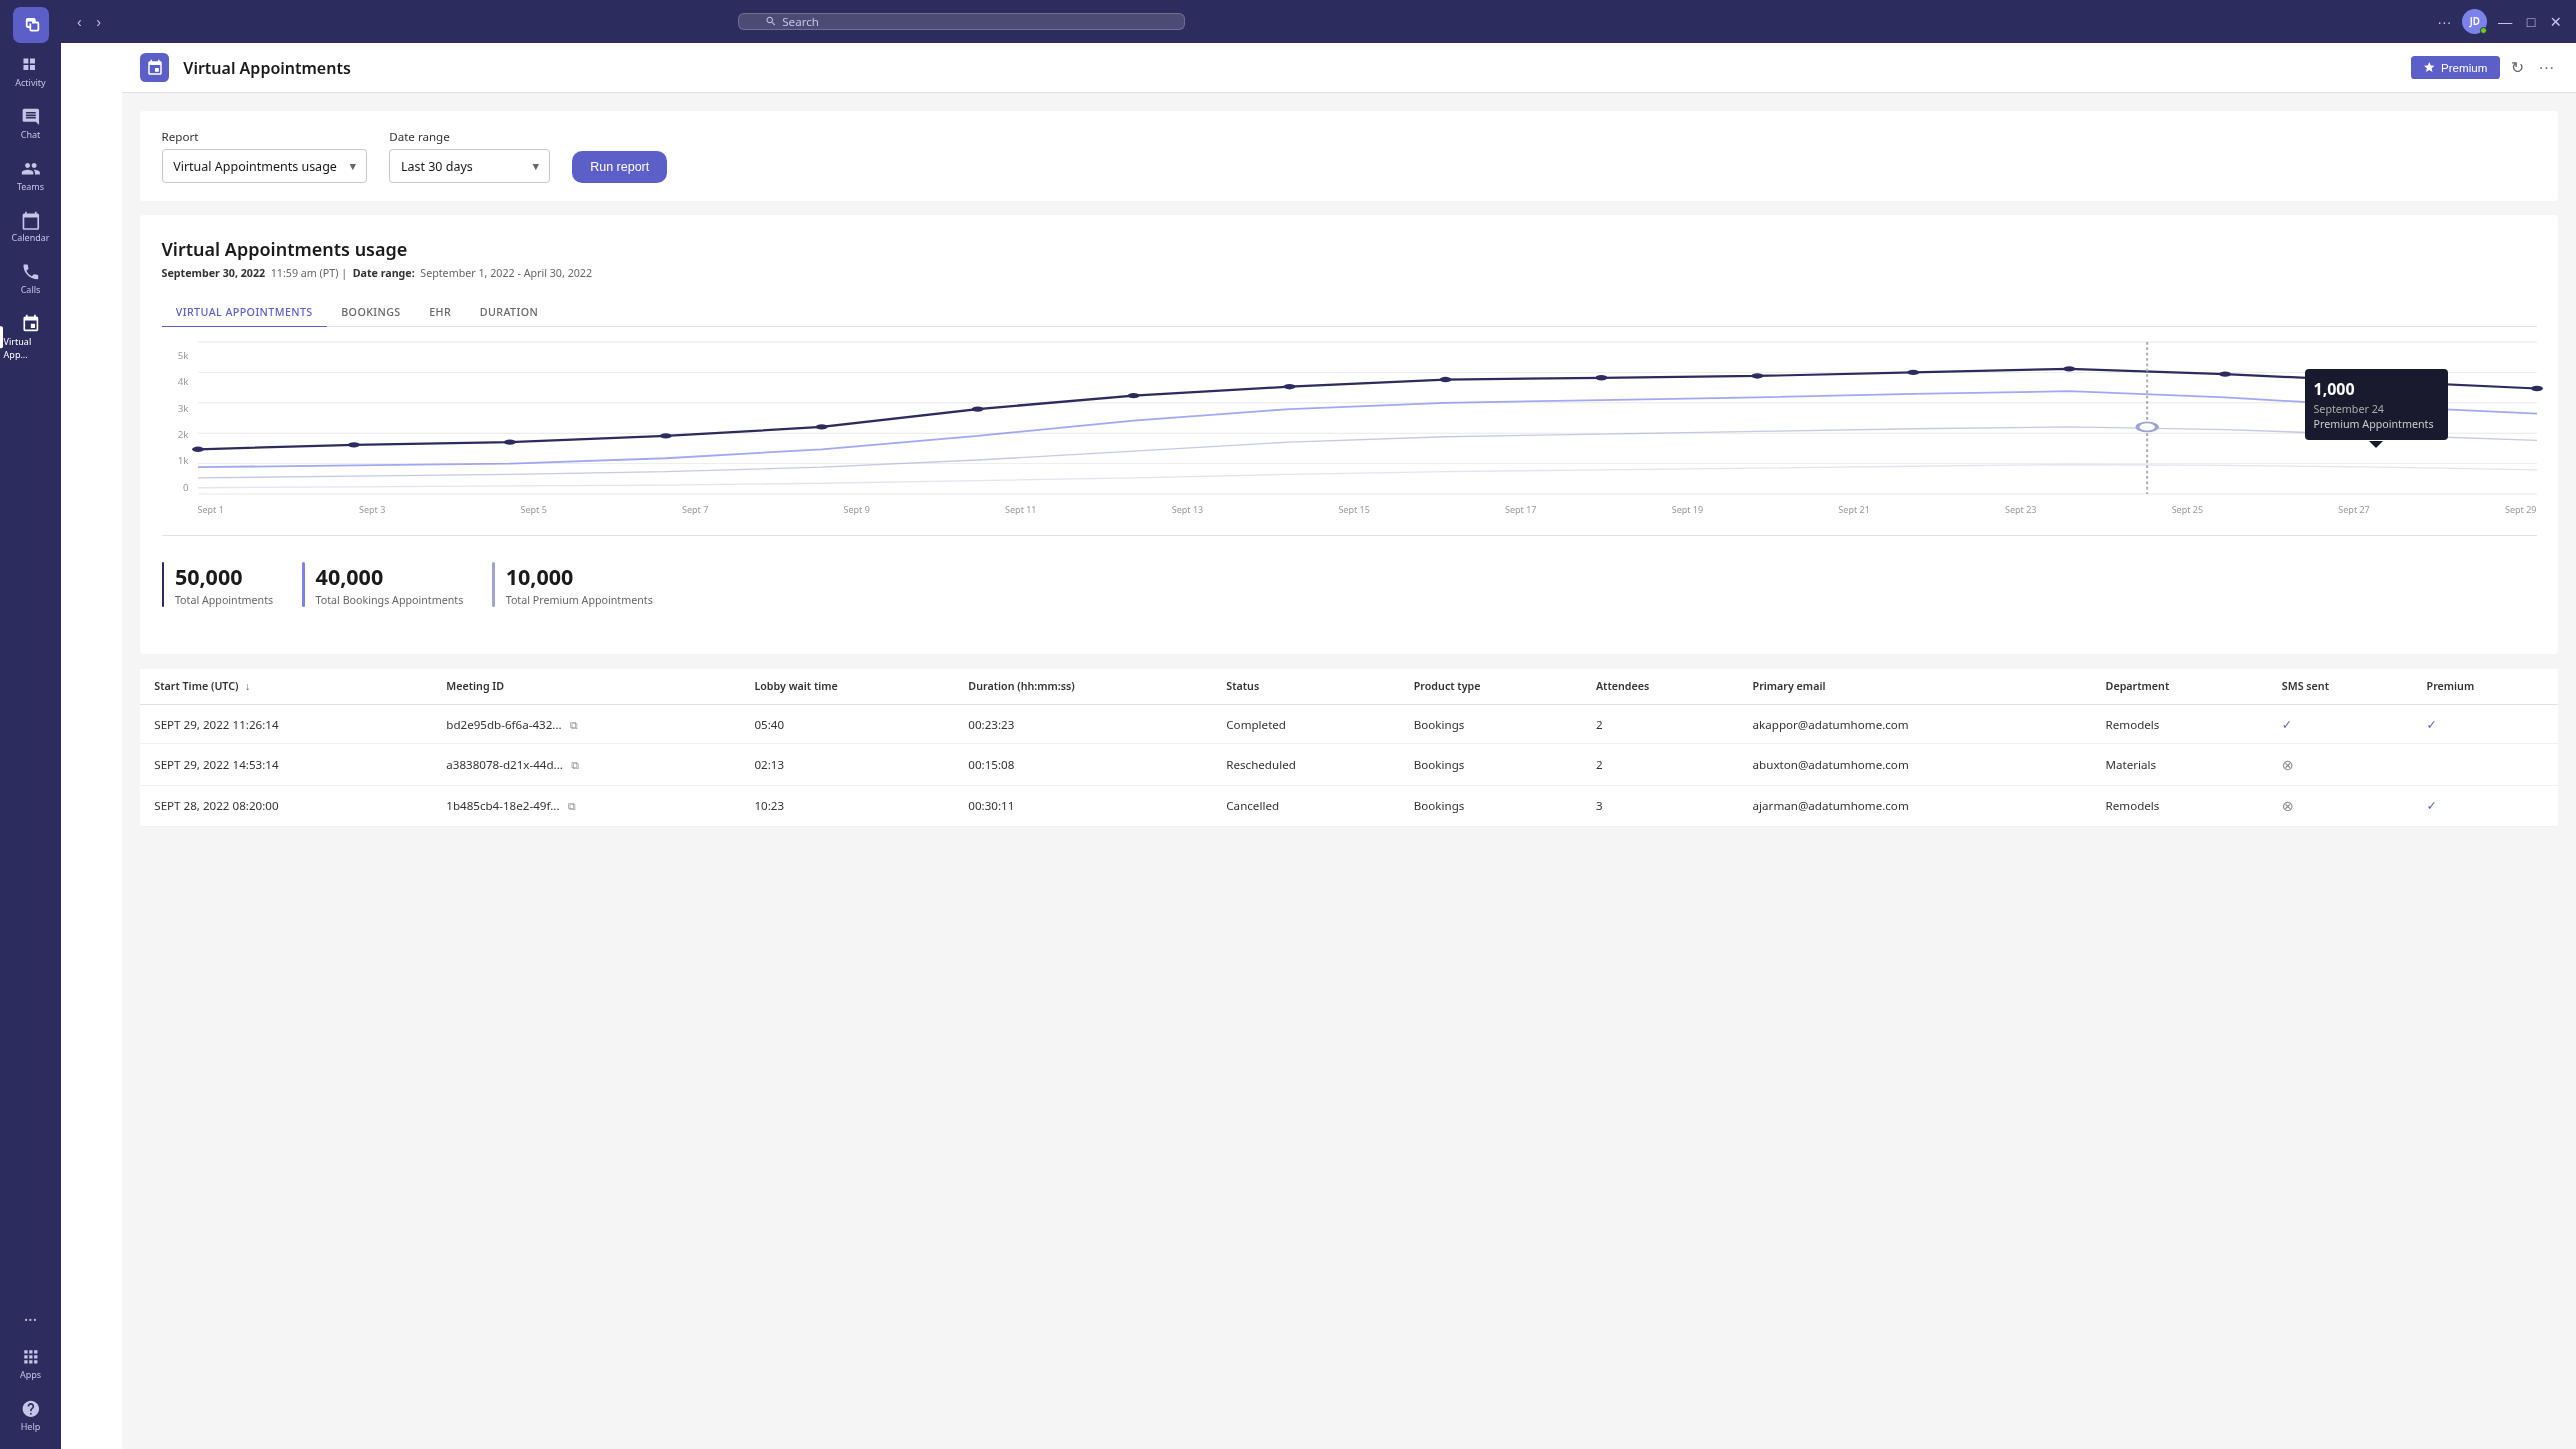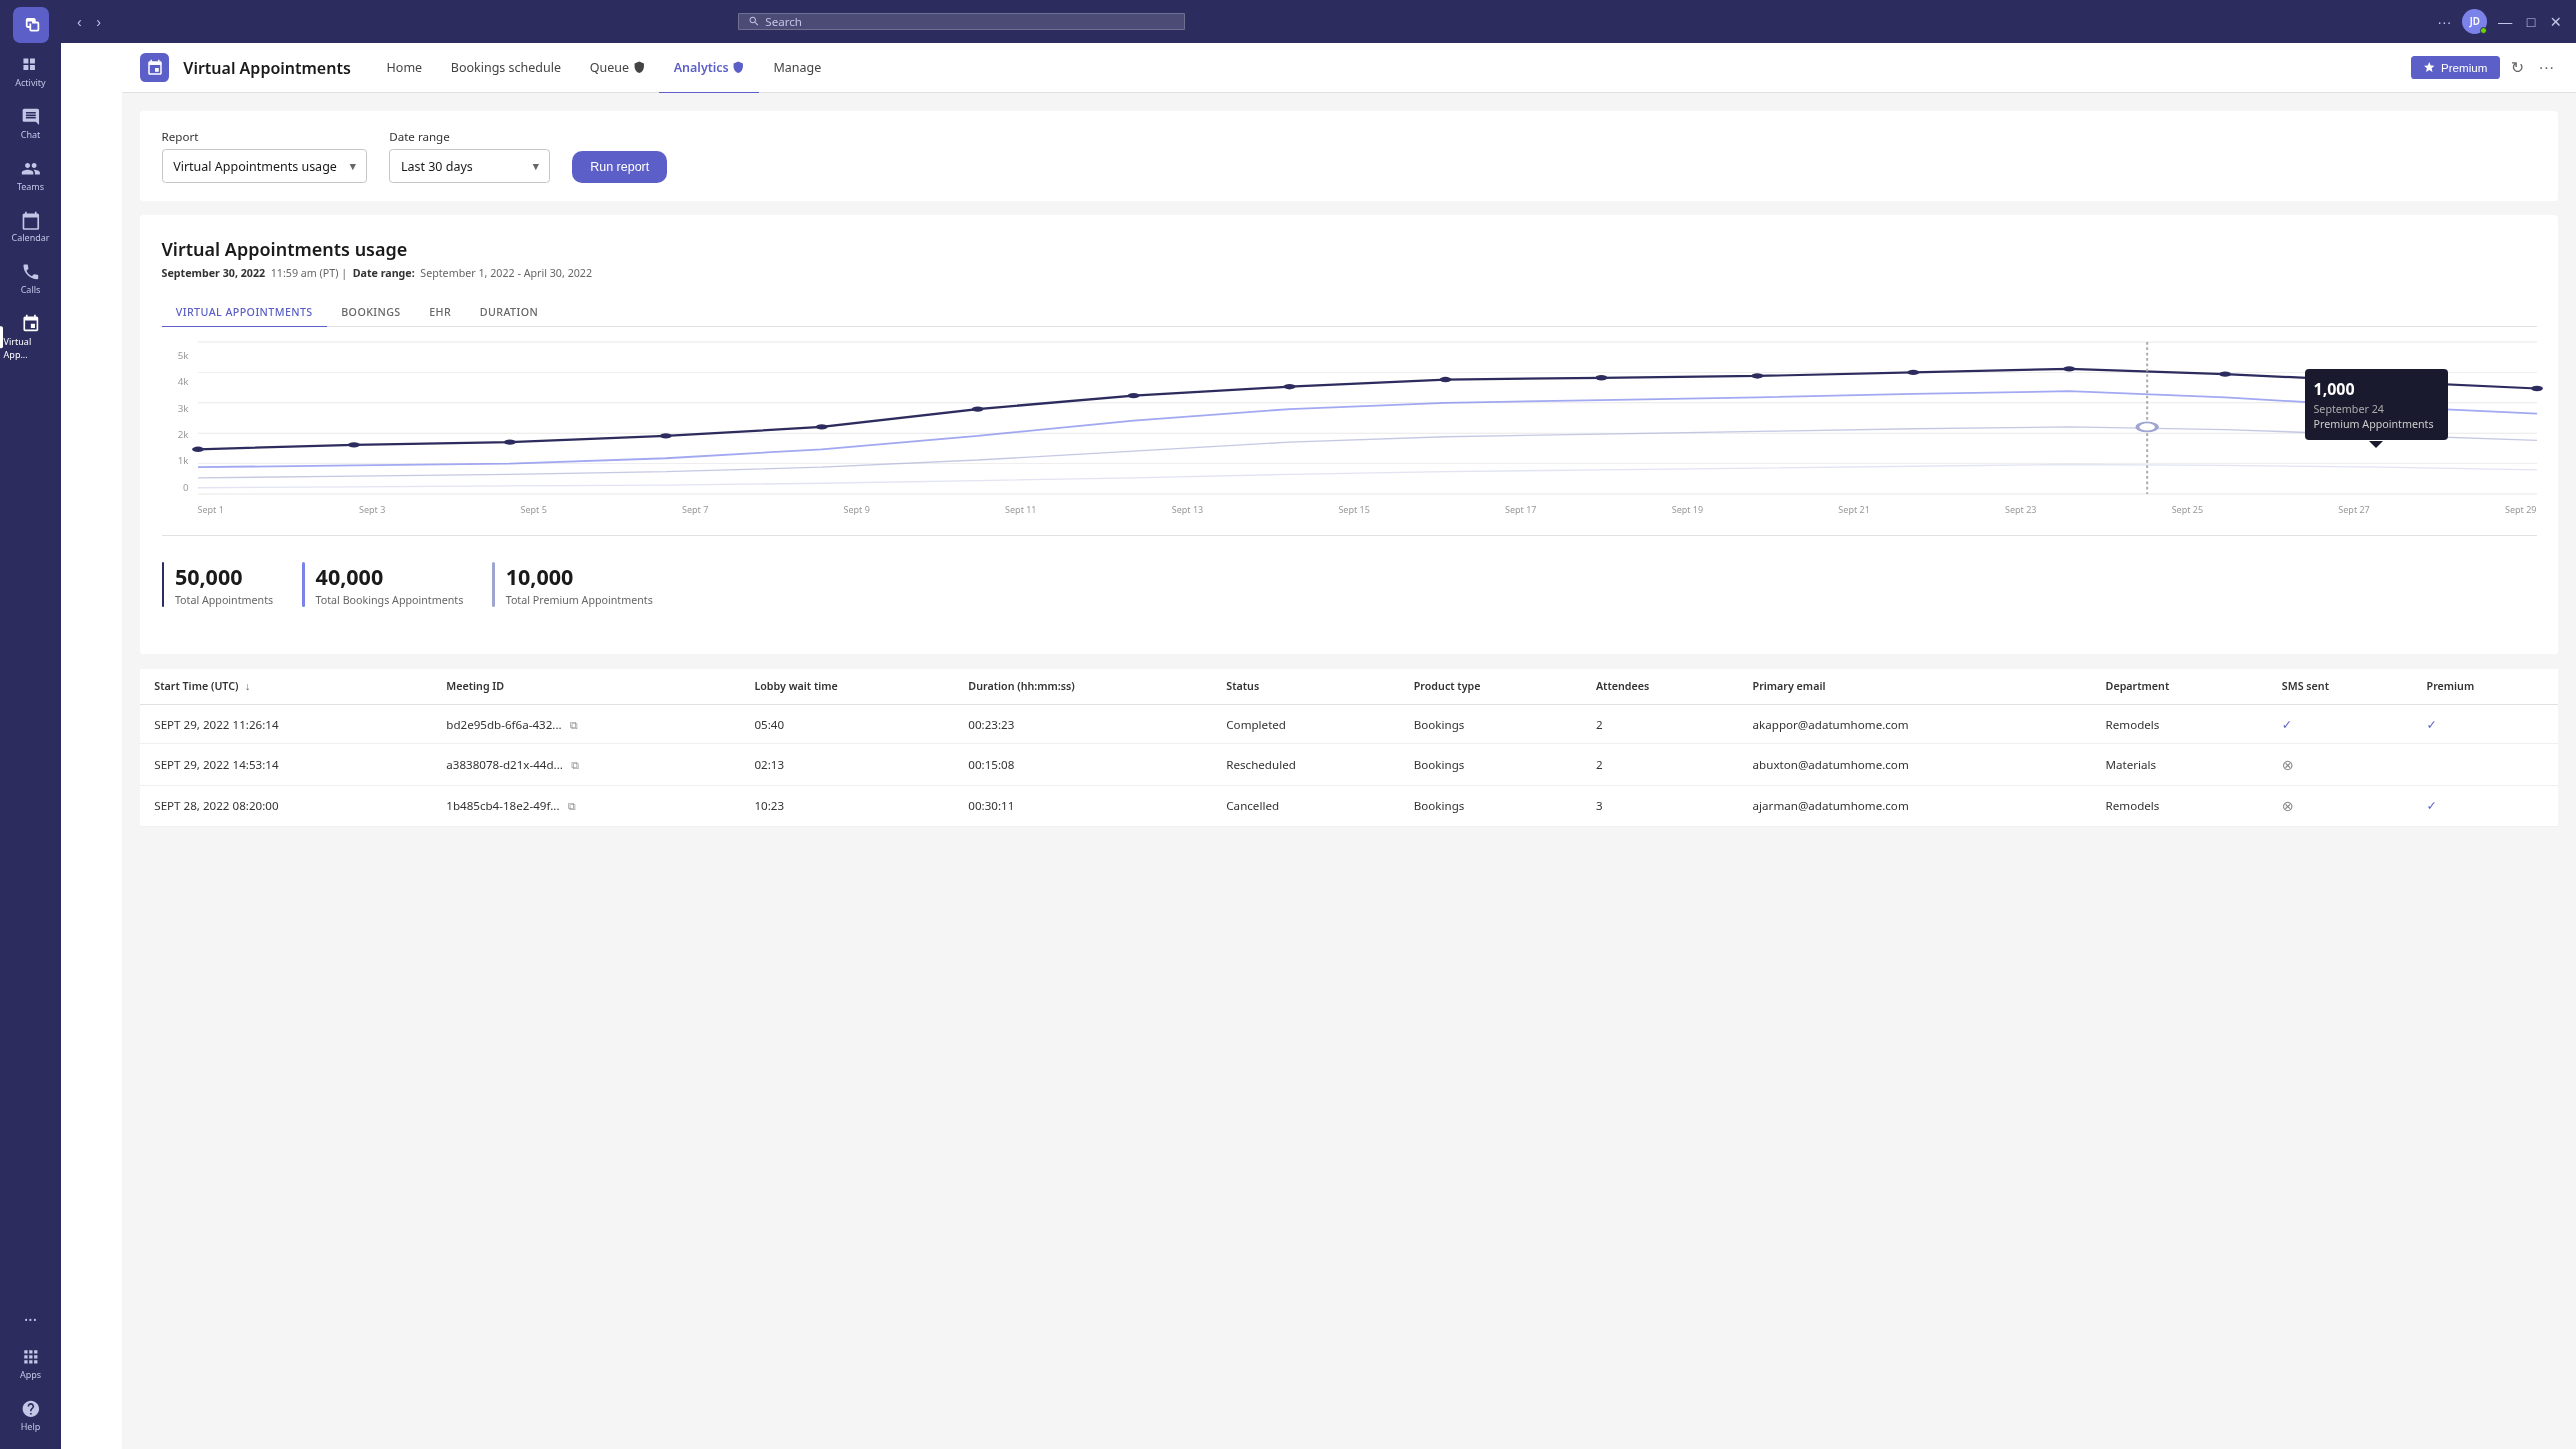--- a/index.html
+++ b/index.html
@@ -59,7 +59,7 @@
     .titlebar-search {
       flex: 1; max-width: 447px; margin: 0 auto;
       background: rgba(255,255,255,0.15); border: 0.9px solid rgba(255,255,255,0.2);
-      border-radius: 1px; display: flex; align-items: center; padding: 0 9px;
+      border-radius: 6px; display: flex; align-items: center; padding: 0 26px;
       gap: 5.4px; color: #c5c5e8;
     }
     .titlebar-search input {

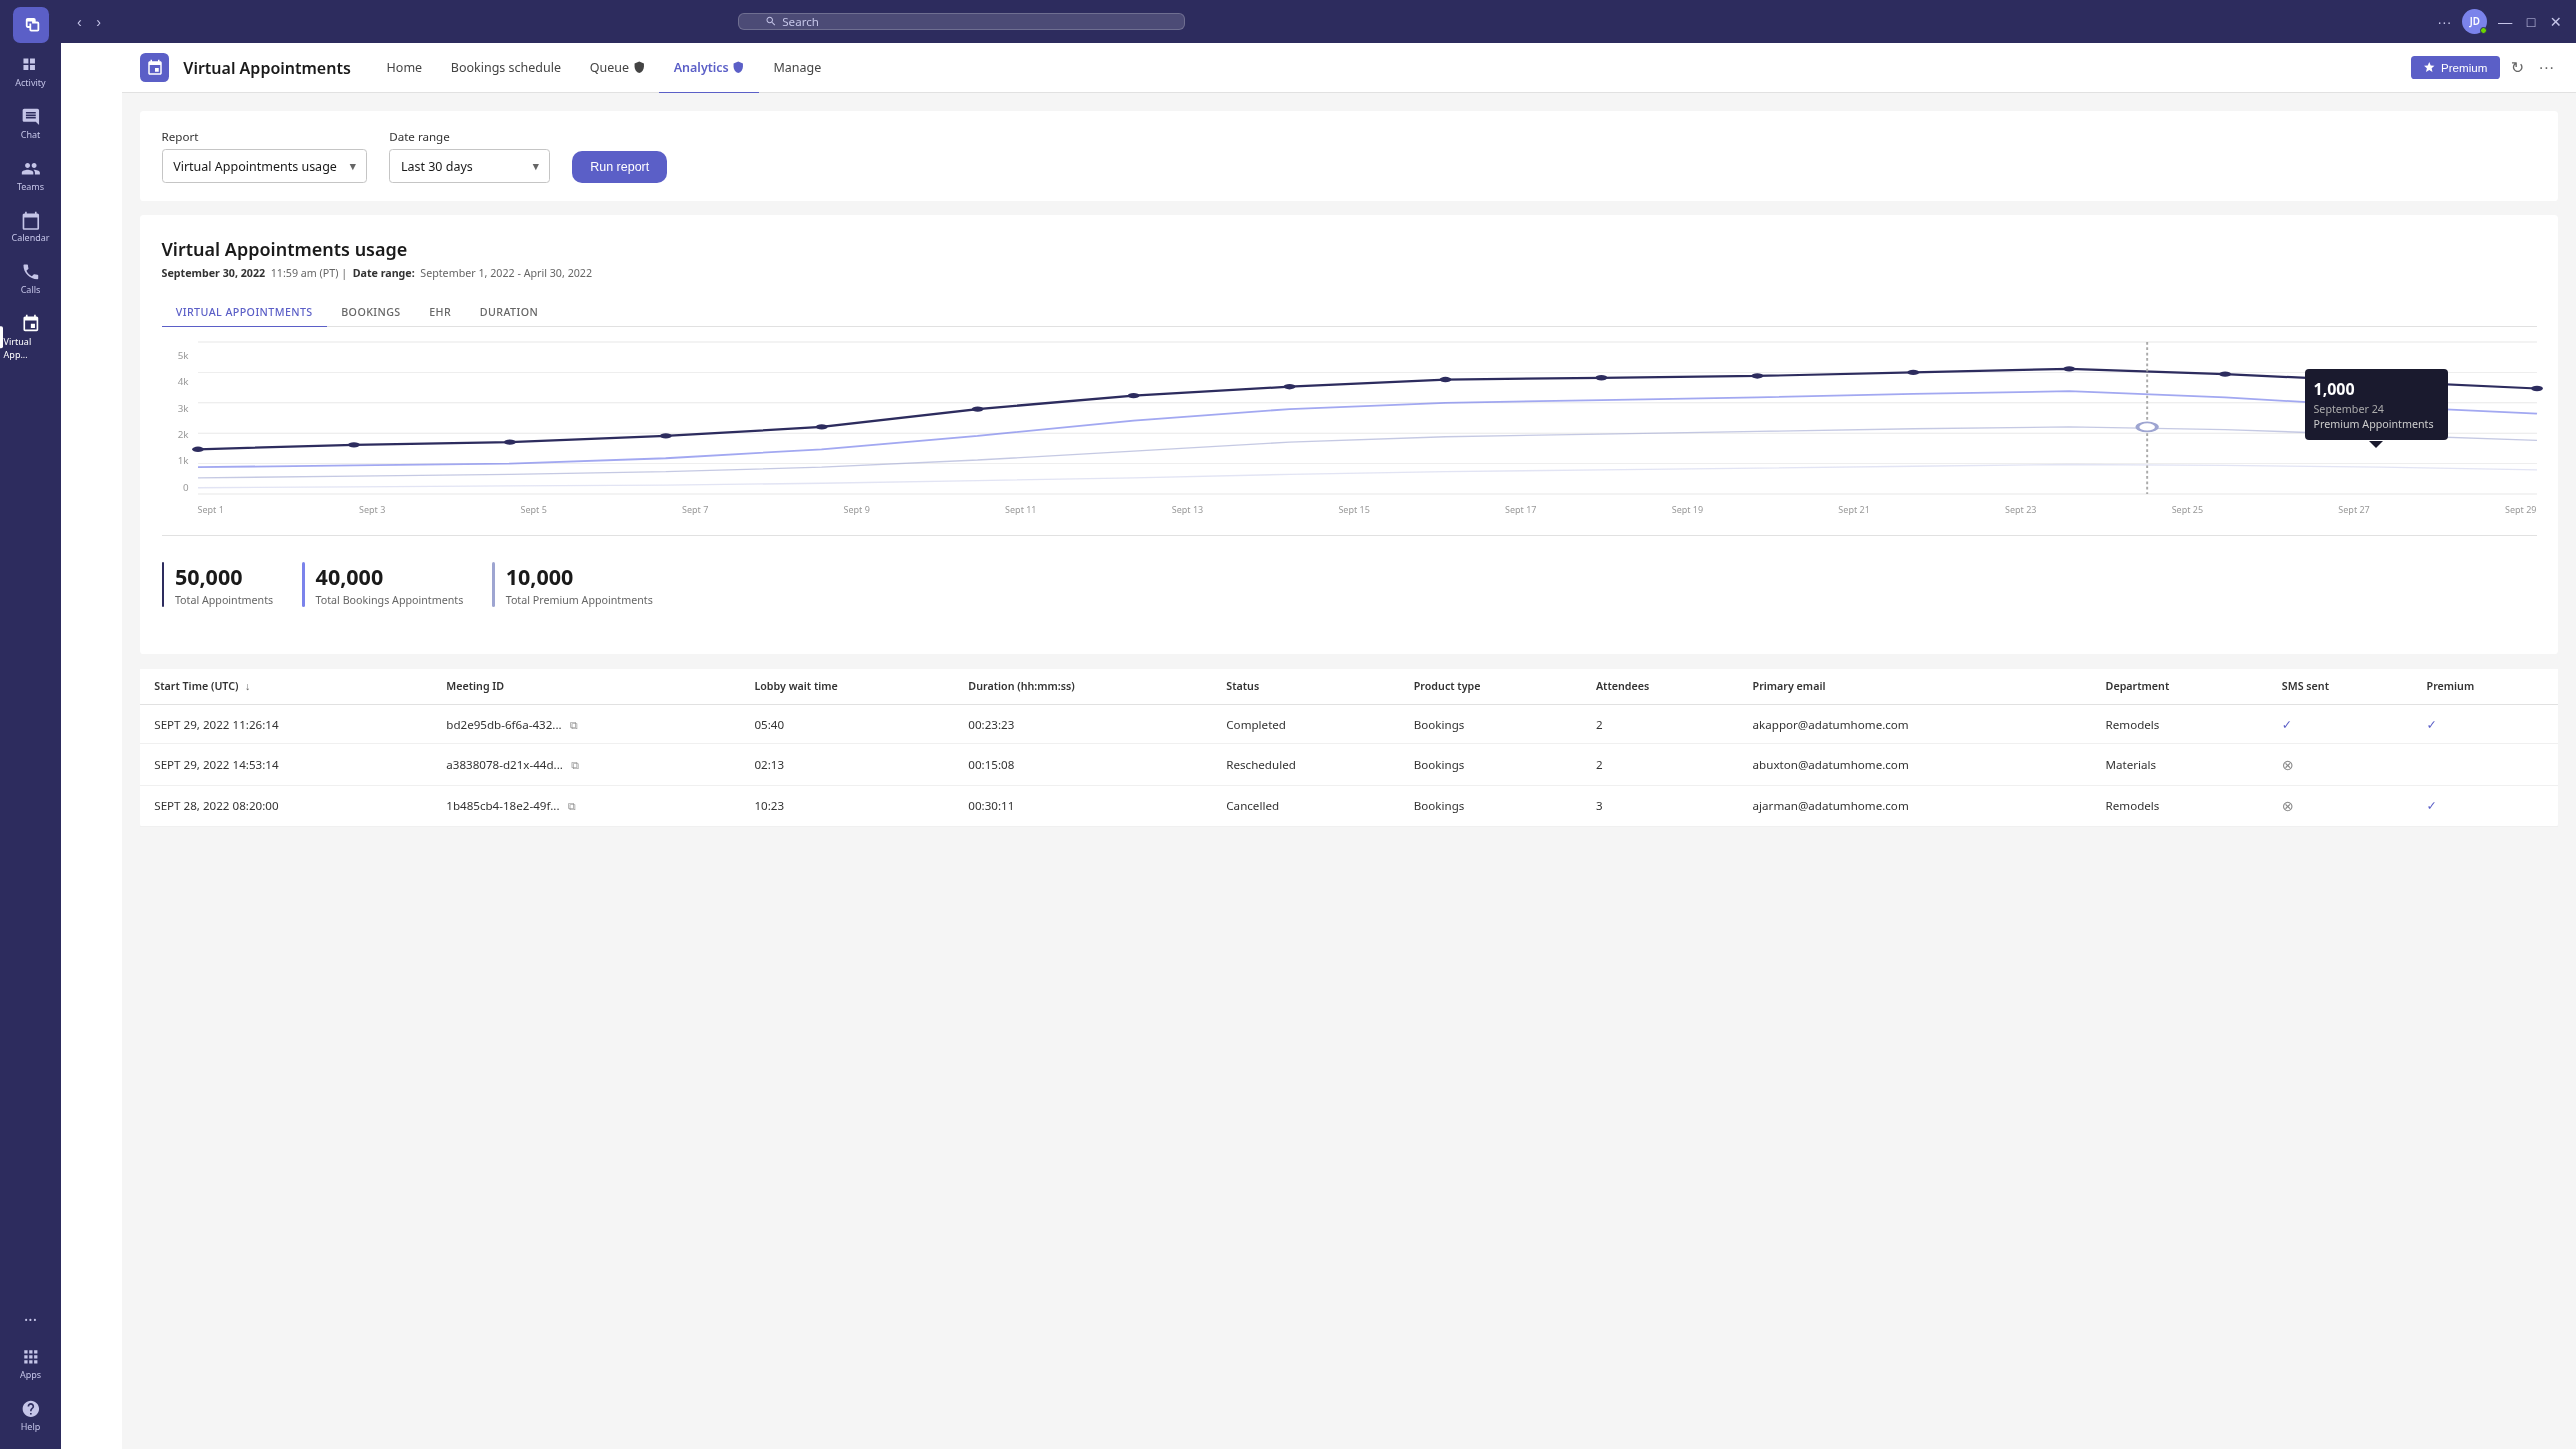--- a/index.html
+++ b/index.html
@@ -333,23 +333,6 @@
         </svg>
     </div>
     <span class="app-title">Virtual Appointments</span>
-    <nav class="app-nav">
-      <div class="app-nav-item">Home</div>
-      <div class="app-nav-item">Bookings schedule</div>
-      <div class="app-nav-item">
-        <span>Queue</span>
-        <svg class="nav-icon" viewBox="0 0 24 24" fill="currentColor">
-            <path d="M12 1L3 5v6c0 5.55 3.84 10.74 9 12 5.16-1.26 9-6.45 9-12V5l-9-4z"></path>
-          </svg>
-      </div>
-      <div class="app-nav-item active">
-        <span>Analytics</span>
-        <svg class="nav-icon" viewBox="0 0 24 24" fill="#5b5fc7">
-            <path d="M12 1L3 5v6c0 5.55 3.84 10.74 9 12 5.16-1.26 9-6.45 9-12V5l-9-4z"></path>
-          </svg>
-      </div>
-      <div class="app-nav-item">Manage</div>
-    </nav>
     <div class="app-header-right">
       <button class="premium-btn">
         <svg width="12.5" height="12.5" viewBox="0 0 24 24" fill="white">

